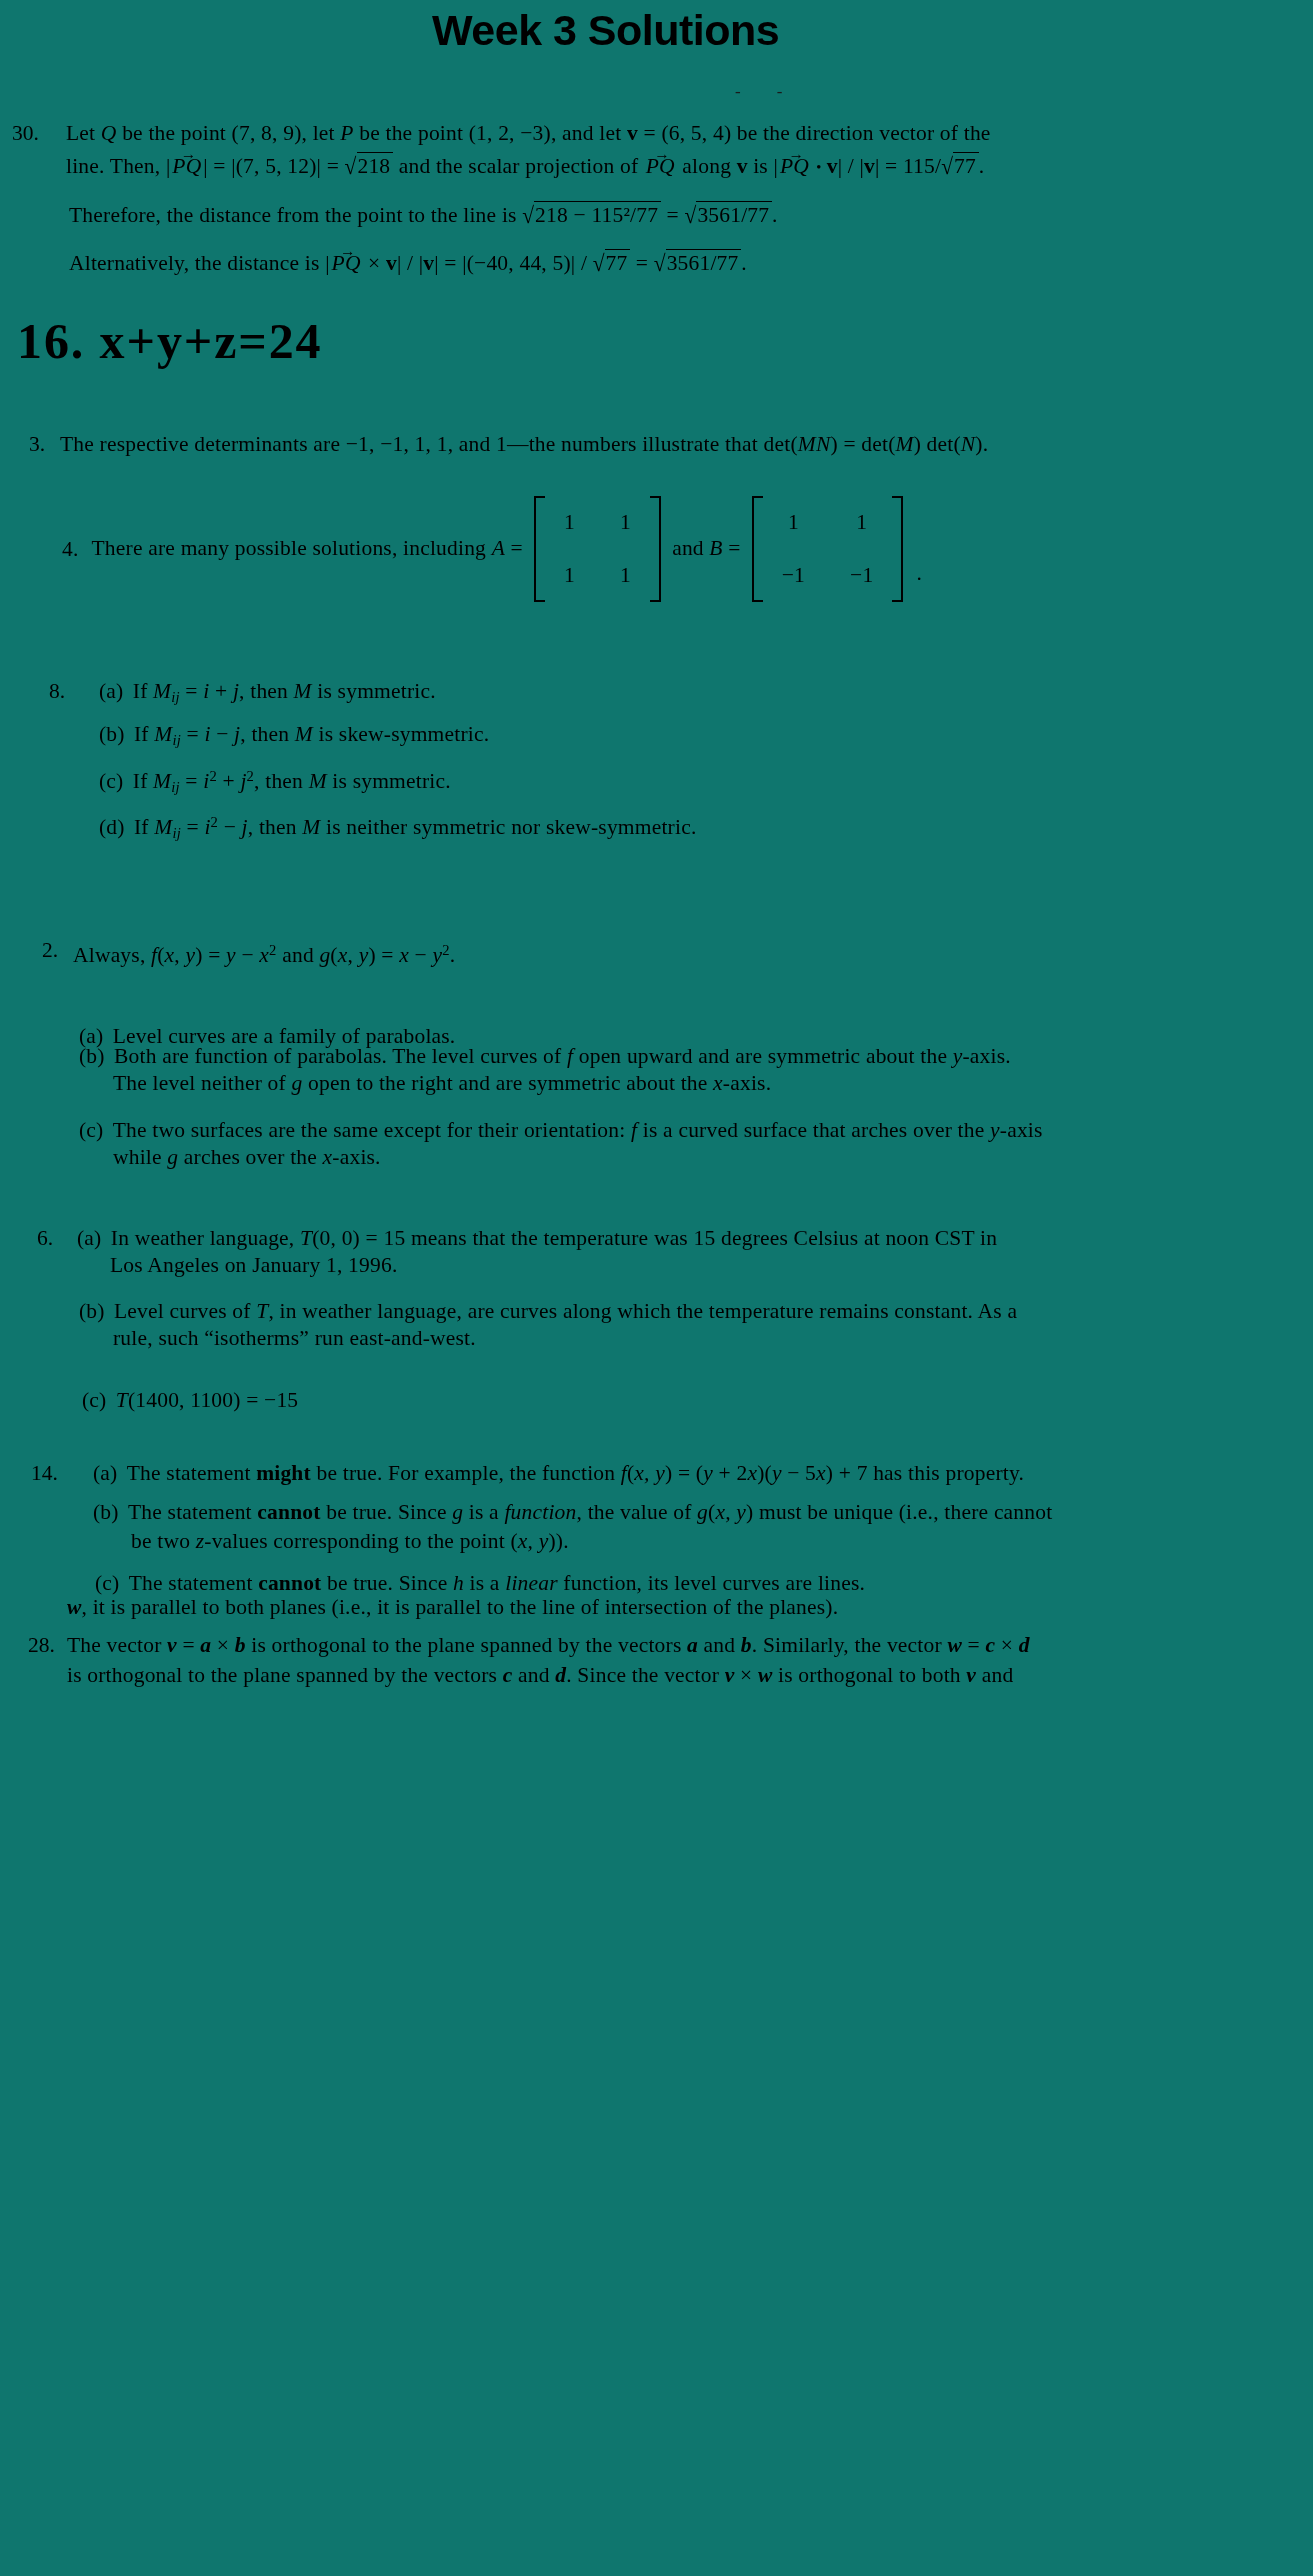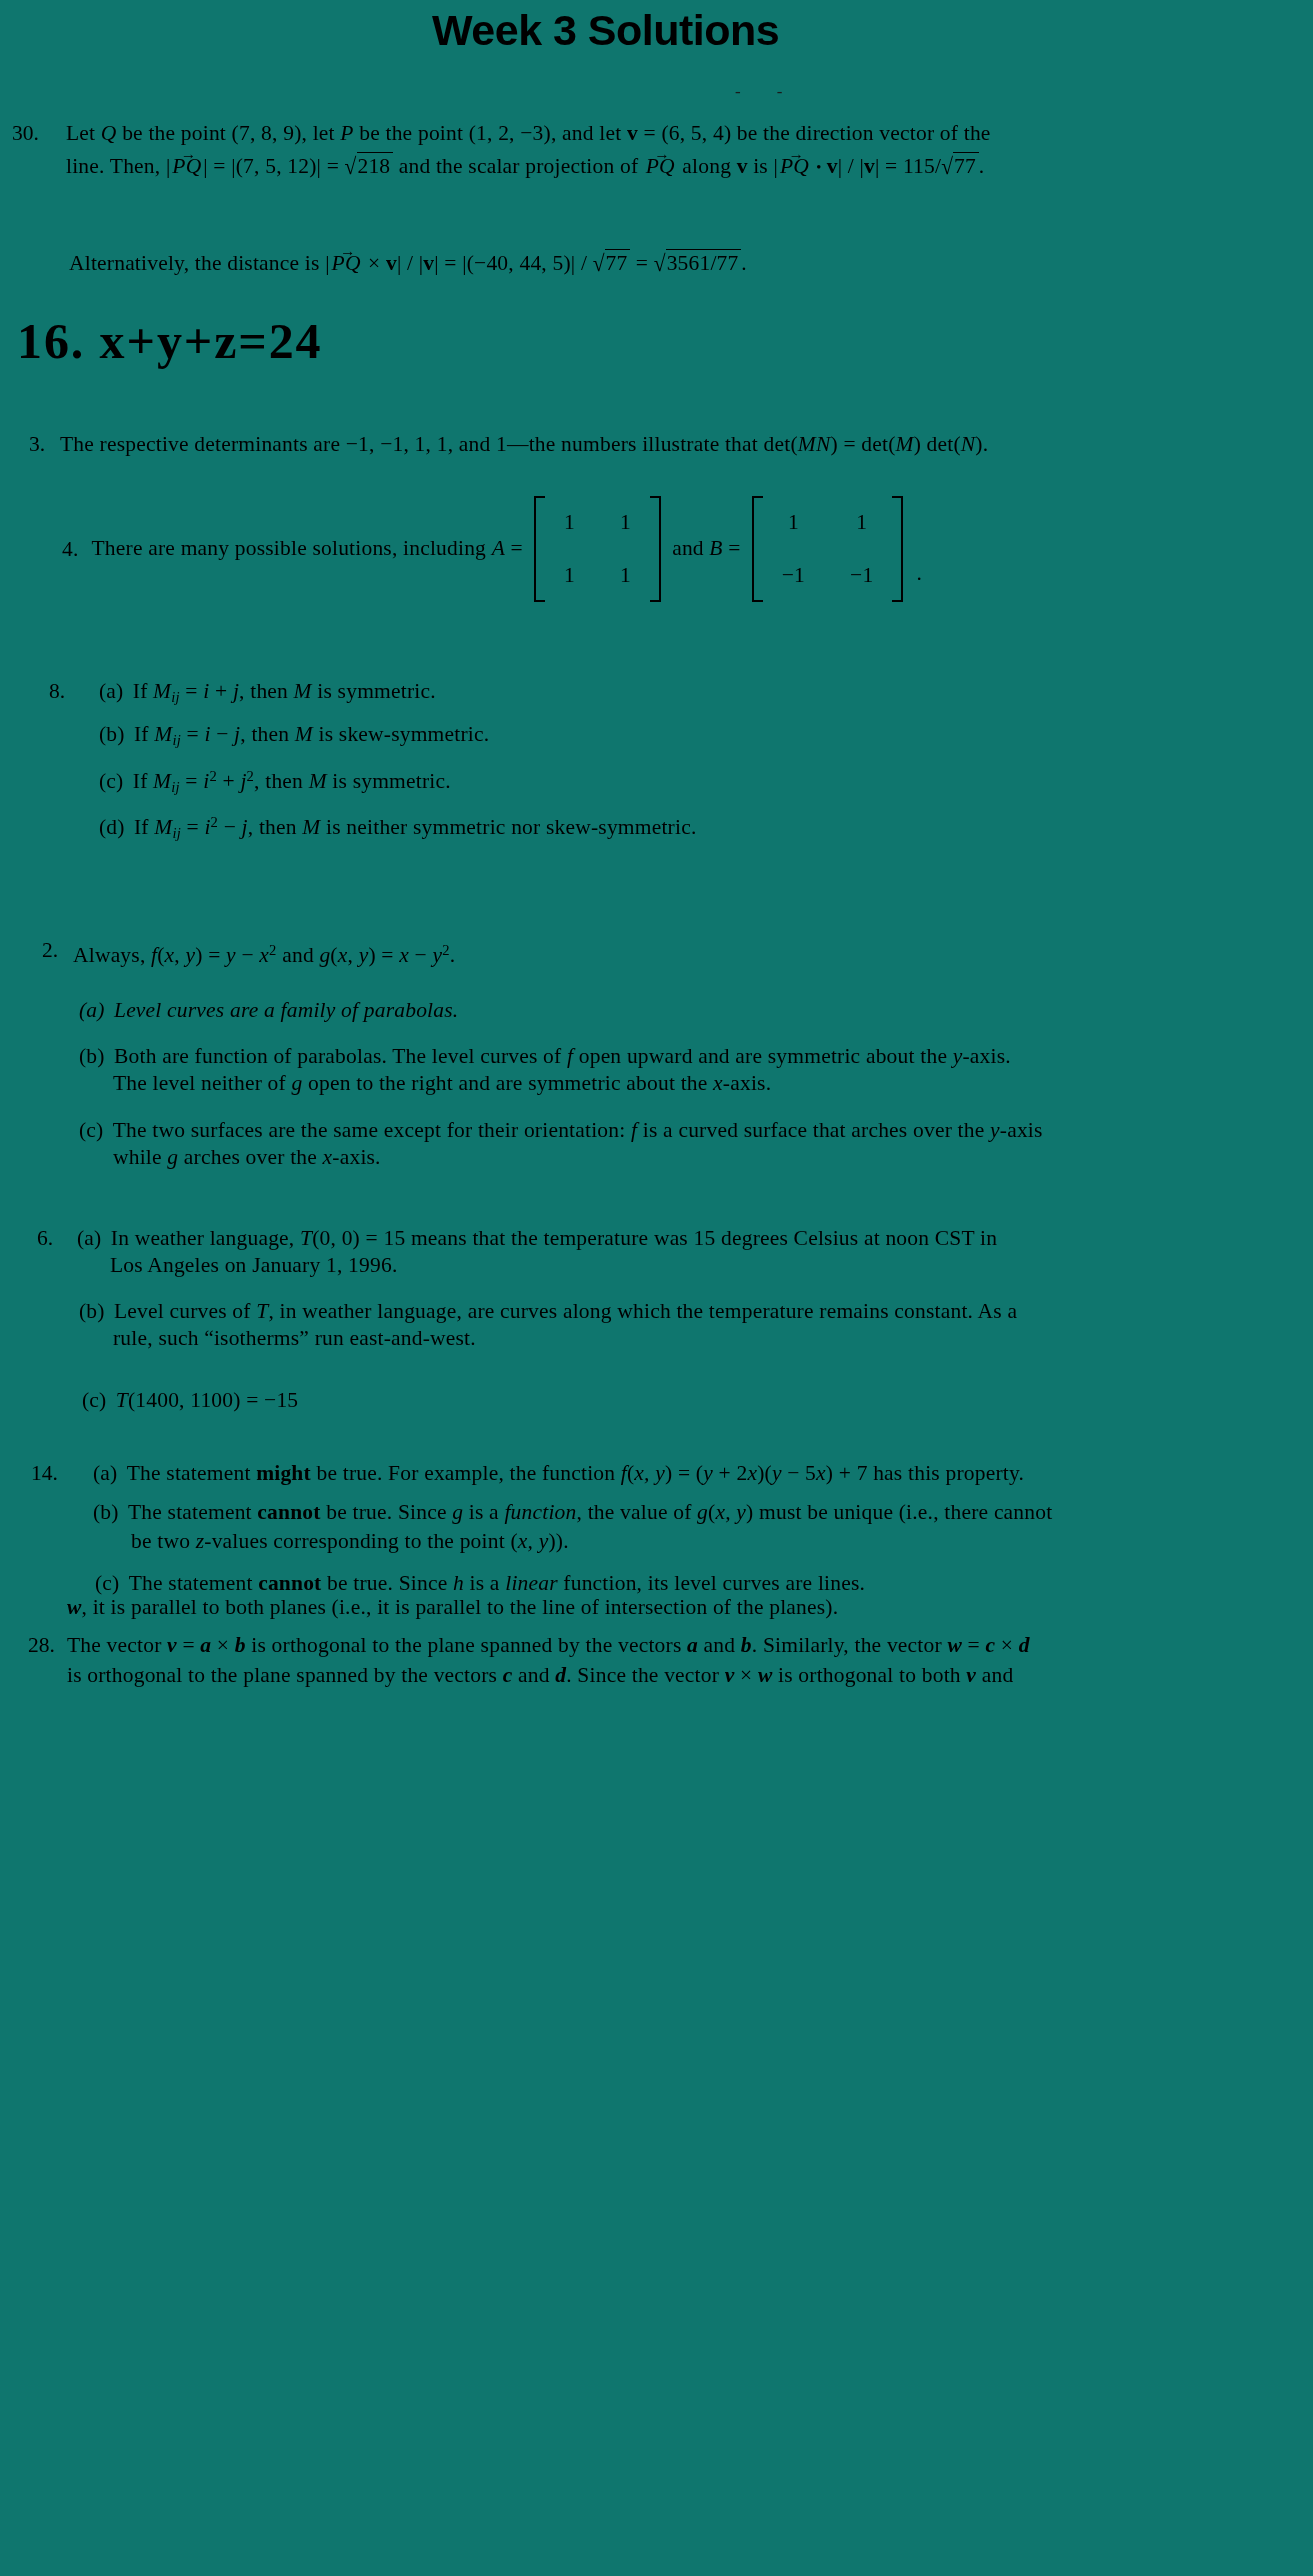--- a/index.html
+++ b/index.html
@@ -64,6 +64,7 @@
   <div class="abs num" style="left:12px;top:116px;">30.</div>
   <div class="abs body-line" style="left:66px;top:116px;"><span>Let </span><span class="seg-i">Q</span><span> be the point (7, 8, 9), let </span><span class="seg-i">P</span><span> be the point (1, 2, −3), and let </span><span class="seg-b">v</span><span> = (6, 5, 4) be the direction vector of the</span></div>
   <div class="abs body-line" style="left:66px;top:149px;"><span>line. Then, |</span><span class="vec">PQ</span><span>| = |(7, 5, 12)| = </span><span class="sqrt"><span class="sqrt-sym">√</span><span class="rad">218</span></span><span> and the scalar projection of </span><span class="vec">PQ</span><span> along </span><span class="seg-b">v</span><span> is |</span><span class="vec">PQ</span><span> </span><span class="seg-dot">•</span><span> </span><span class="seg-b">v</span><span>| / |</span><span class="seg-b">v</span><span>| = 115/</span><span class="sqrt"><span class="sqrt-sym">√</span><span class="rad">77</span></span><span>.</span></div>
+  <div class="abs body-line" style="left:69px;top:198px;"><span>Therefore, the distance from the point to the line is </span><span class="sqrt"><span class="sqrt-sym">√</span><span class="rad">218 − 115²/77</span></span><span> = </span><span class="sqrt"><span class="sqrt-sym">√</span><span class="rad">3561/77</span></span><span>.</span></div>
   <div class="abs body-line" style="left:69px;top:246px;"><span>Alternatively, the distance is |</span><span class="vec">PQ</span><span> × </span><span class="seg-b">v</span><span>| / |</span><span class="seg-b">v</span><span>| = |(−40, 44, 5)| / </span><span class="sqrt"><span class="sqrt-sym">√</span><span class="rad">77</span></span><span> = </span><span class="sqrt"><span class="sqrt-sym">√</span><span class="rad">3561/77</span></span><span>.</span></div>
 
   <div class="abs h16" style="left:17px;top:312px;">16. x+y+z=24</div>

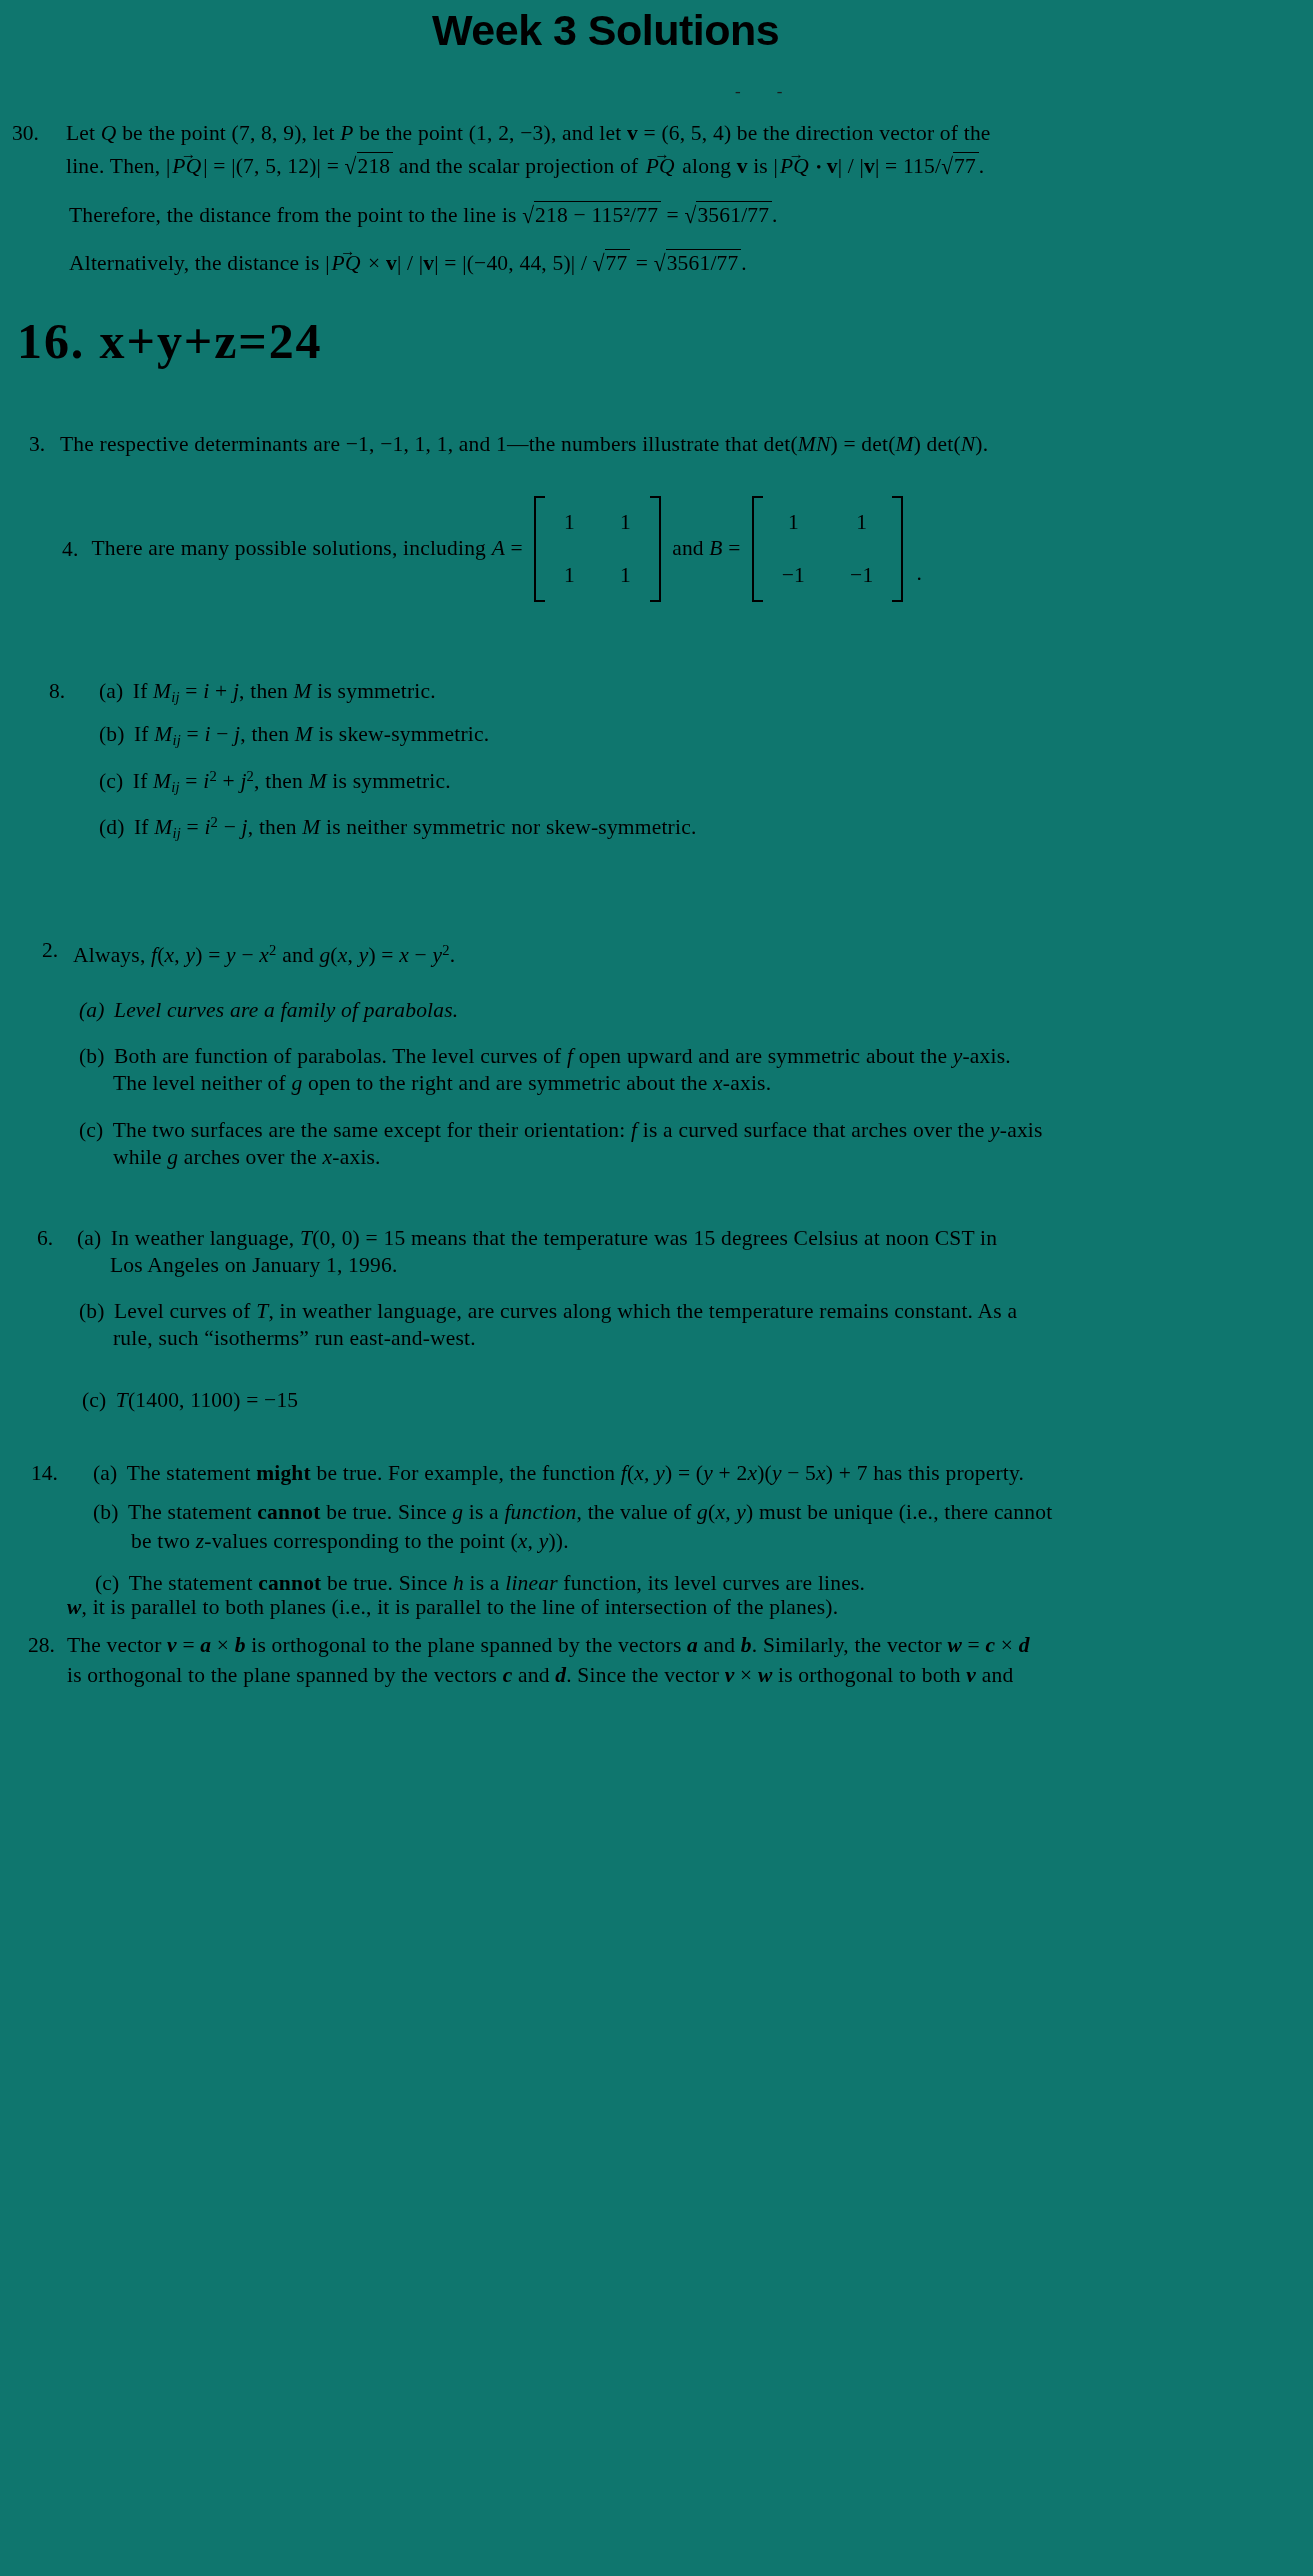--- a/index.html
+++ b/index.html
@@ -115,7 +115,7 @@
 
   <div class="abs num" style="left:42px;top:933px;">2.</div>
   <div class="abs body-line" style="left:73px;top:933px;"><span>Always, </span><span class="seg-i">f</span><span>(</span><span class="seg-i">x</span><span>, </span><span class="seg-i">y</span><span>) = </span><span class="seg-i">y</span><span> − </span><span class="seg-i">x</span><span class="seg-sup">2</span><span> and </span><span class="seg-i">g</span><span>(</span><span class="seg-i">x</span><span>, </span><span class="seg-i">y</span><span>) = </span><span class="seg-i">x</span><span> − </span><span class="seg-i">y</span><span class="seg-sup">2</span><span>.</span></div>
-  <div class="abs body-line" style="left:79px;top:993px;font-style:italic;">
+  <div class="abs body-line" style="left:79px;top:1019px;">
     <span class="ilabel">(a)</span><span><span>Level curves are a family of parabolas.</span></span>
   </div>
   <div class="abs body-line" style="left:79px;top:1039px;">

